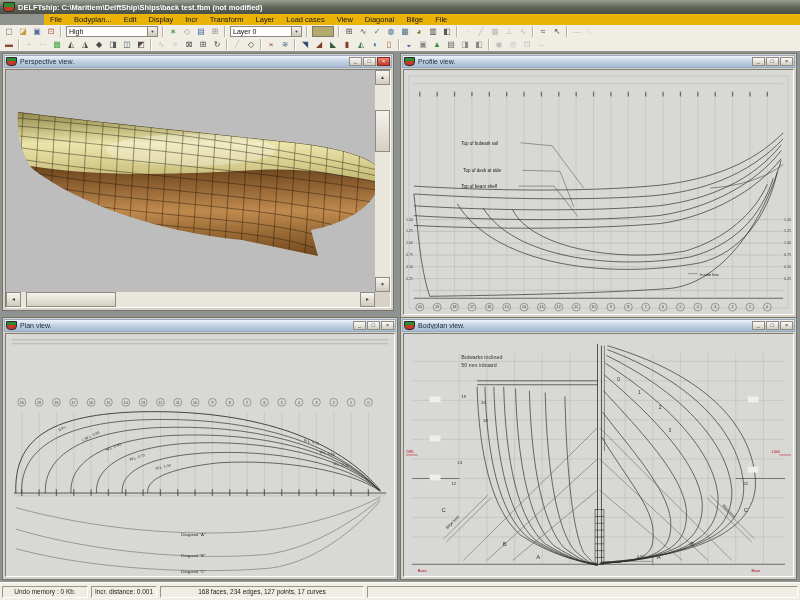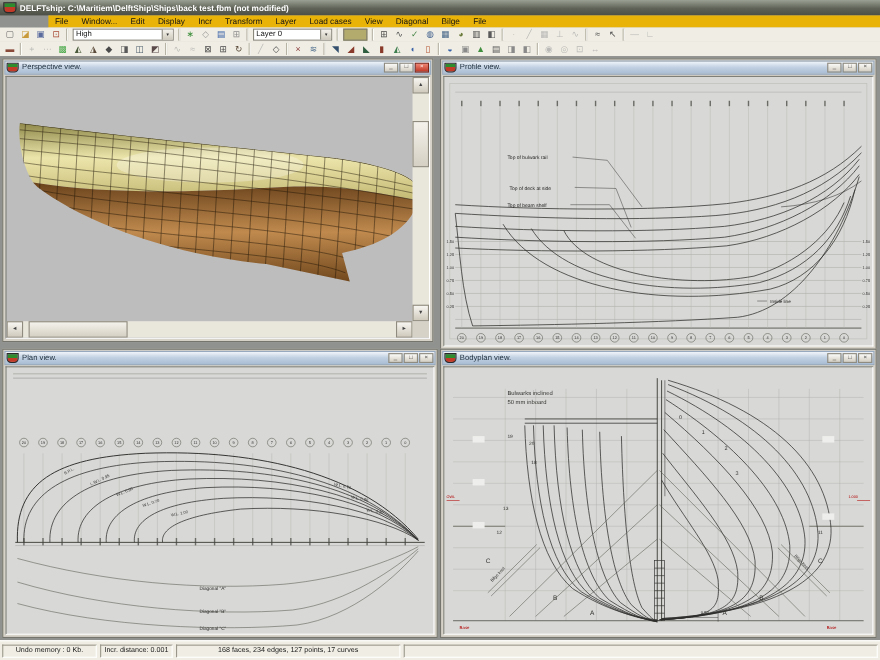--- a/index.html
+++ b/index.html
@@ -68,7 +68,7 @@
 
   <div class="menubar" id="menubar">
       <span class="menu-item">File</span>
-      <span class="menu-item">Window...</span>
+      <span class="menu-item">Bodyplan...</span>
       <span class="menu-item">Edit</span>
       <span class="menu-item">Display</span>
       <span class="menu-item">Incr</span>

